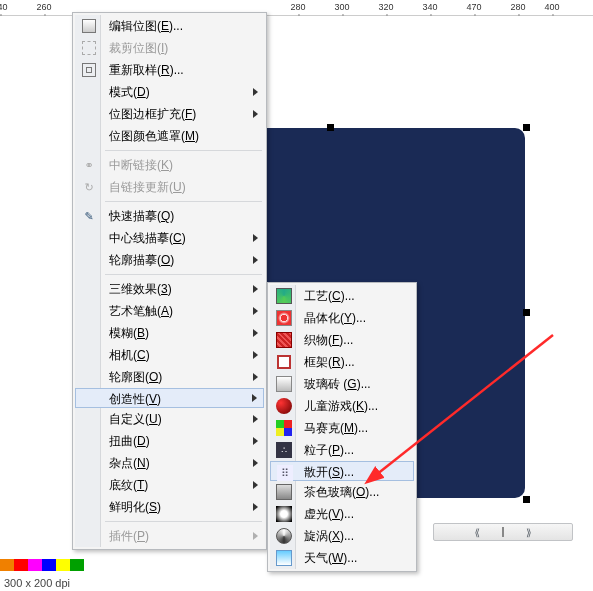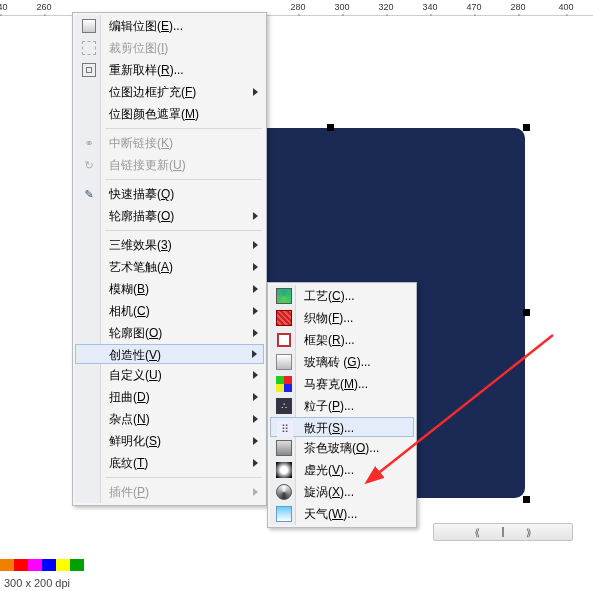--- a/index.html
+++ b/index.html
@@ -144,7 +144,7 @@
   <span class="ruler-mark" style="left:430px">340</span>
   <span class="ruler-mark" style="left:474px">470</span>
   <span class="ruler-mark" style="left:518px">280</span>
-  <span class="ruler-mark" style="left:566px">400</span>
+  <span class="ruler-mark" style="left:552px">400</span>
 
 </div>
 

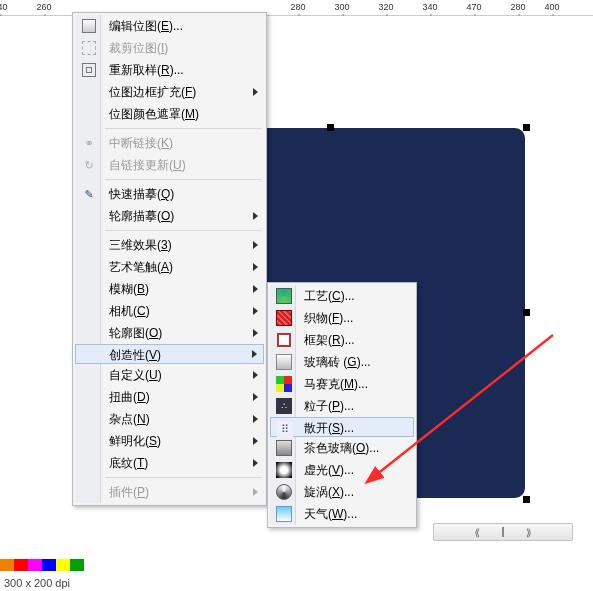--- a/index.html
+++ b/index.html
@@ -182,6 +182,7 @@
           <div style="position:absolute;inset:3px;border:1px solid #777"></div>
         </div>
       </span></div>
+    <div class="menu-item"><span>模式(<span class="underline">D</span>)</span><span class="submenu-arrow"></span></div>
     <div class="menu-item"><span>位图边框扩充(<span class="underline">F</span>)</span><span class="submenu-arrow"></span></div>
     <div class="menu-item"><span>位图颜色遮罩(<span class="underline">M</span>)</span></div>
     <div class="menu-sep"></div>

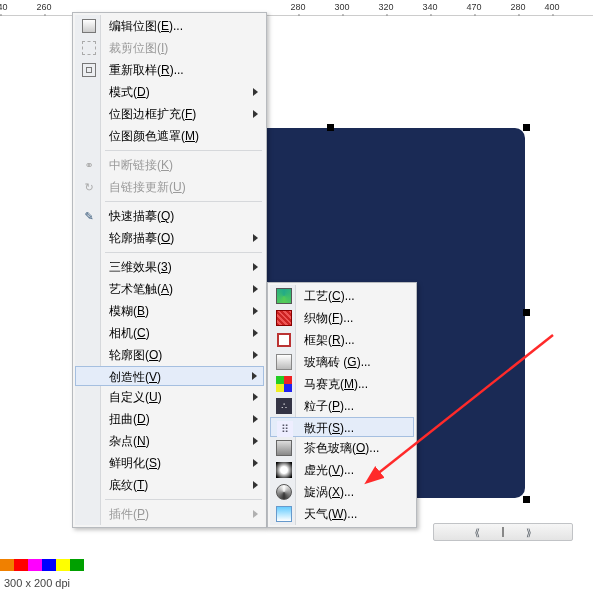--- a/index.html
+++ b/index.html
@@ -196,6 +196,7 @@
     <div class="menu-item"><span>快速描摹(<span class="underline">Q</span>)</span><span class="icon">
         <span style="color:#357">✎</span>
       </span></div>
+    <div class="menu-item"><span>中心线描摹(<span class="underline">C</span>)</span><span class="submenu-arrow"></span></div>
     <div class="menu-item"><span>轮廓描摹(<span class="underline">O</span>)</span><span class="submenu-arrow"></span></div>
     <div class="menu-sep"></div>
     <div class="menu-item"><span>三维效果(<span class="underline">3</span>)</span><span class="submenu-arrow"></span></div>

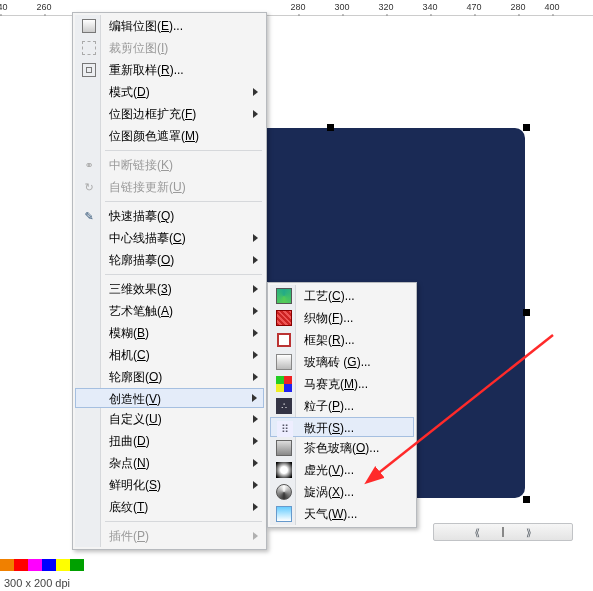--- a/index.html
+++ b/index.html
@@ -219,6 +219,9 @@
 <div class="menu-item"><span>工艺(<span class="underline">C</span>)...</span><span class="icon">
         <div style="width:16px;height:16px;background:conic-gradient(#2a8,#5c5,#2a8);border:1px solid #555"></div>
       </span></div>
+    <div class="menu-item"><span>晶体化(<span class="underline">Y</span>)...</span><span class="icon">
+        <div style="width:16px;height:16px;background:radial-gradient(circle,#e33 30%,#fff 31%,#e33 60%);border:1px solid #888"></div>
+      </span></div>
     <div class="menu-item"><span>织物(<span class="underline">F</span>)...</span><span class="icon">
         <div style="width:16px;height:16px;background:repeating-linear-gradient(45deg,#c22 0 2px,#e55 2px 4px);border:1px solid #800"></div>
       </span></div>

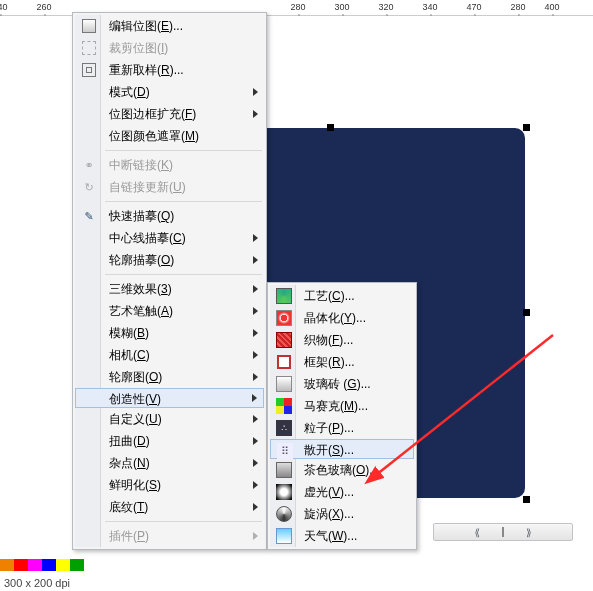--- a/index.html
+++ b/index.html
@@ -231,6 +231,9 @@
     <div class="menu-item"><span>玻璃砖 (<span class="underline">G</span>)...</span><span class="icon">
         <div style="width:16px;height:16px;background:linear-gradient(#fff,#bbb);border:1px solid #888"></div>
       </span></div>
+    <div class="menu-item"><span>儿童游戏(<span class="underline">K</span>)...</span><span class="icon">
+        <div style="width:16px;height:16px;background:radial-gradient(circle at 30% 30%,#f33,#600);border-radius:50%"></div>
+      </span></div>
     <div class="menu-item"><span>马赛克(<span class="underline">M</span>)...</span><span class="icon">
         <div style="width:16px;height:16px;background:repeating-conic-gradient(#e22 0 25%,#22e 0 50%,#ee2 0 75%,#2c2 0 100%);"></div>
       </span></div>

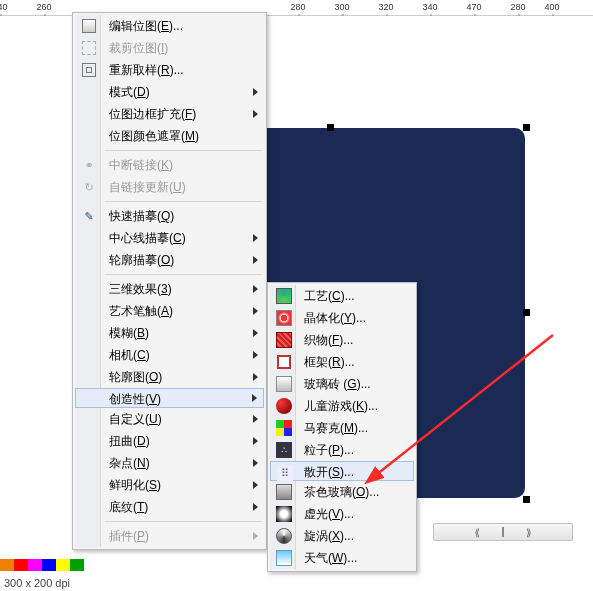--- a/index.html
+++ b/index.html
@@ -208,8 +208,8 @@
     <div class="menu-item"><span>自定义(<span class="underline">U</span>)</span><span class="submenu-arrow"></span></div>
     <div class="menu-item"><span>扭曲(<span class="underline">D</span>)</span><span class="submenu-arrow"></span></div>
     <div class="menu-item"><span>杂点(<span class="underline">N</span>)</span><span class="submenu-arrow"></span></div>
+    <div class="menu-item"><span>底纹(<span class="underline">T</span>)</span><span class="submenu-arrow"></span></div>
     <div class="menu-item"><span>鲜明化(<span class="underline">S</span>)</span><span class="submenu-arrow"></span></div>
-    <div class="menu-item"><span>底纹(<span class="underline">T</span>)</span><span class="submenu-arrow"></span></div>
     <div class="menu-sep"></div>
     <div class="menu-item disabled"><span>插件(<span class="underline">P</span>)</span><span class="submenu-arrow"></span></div>
   </div>

